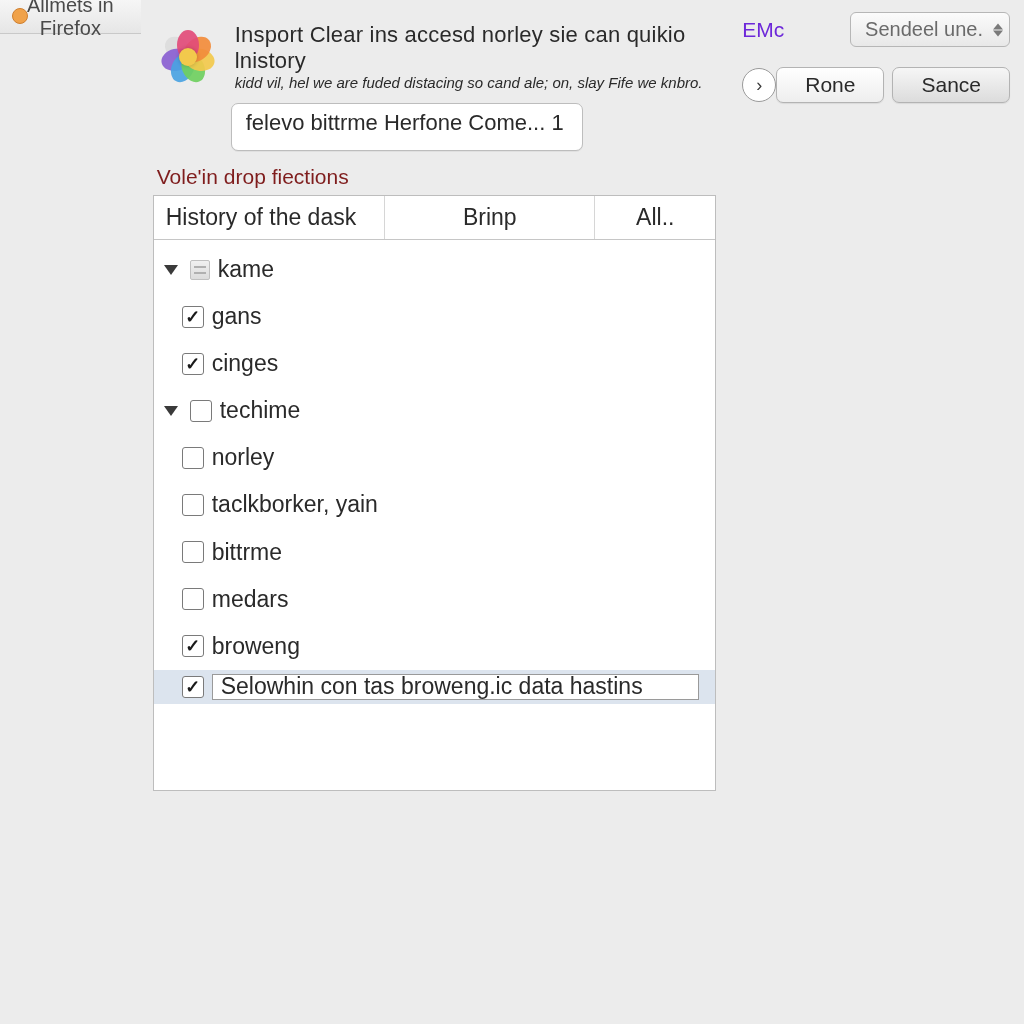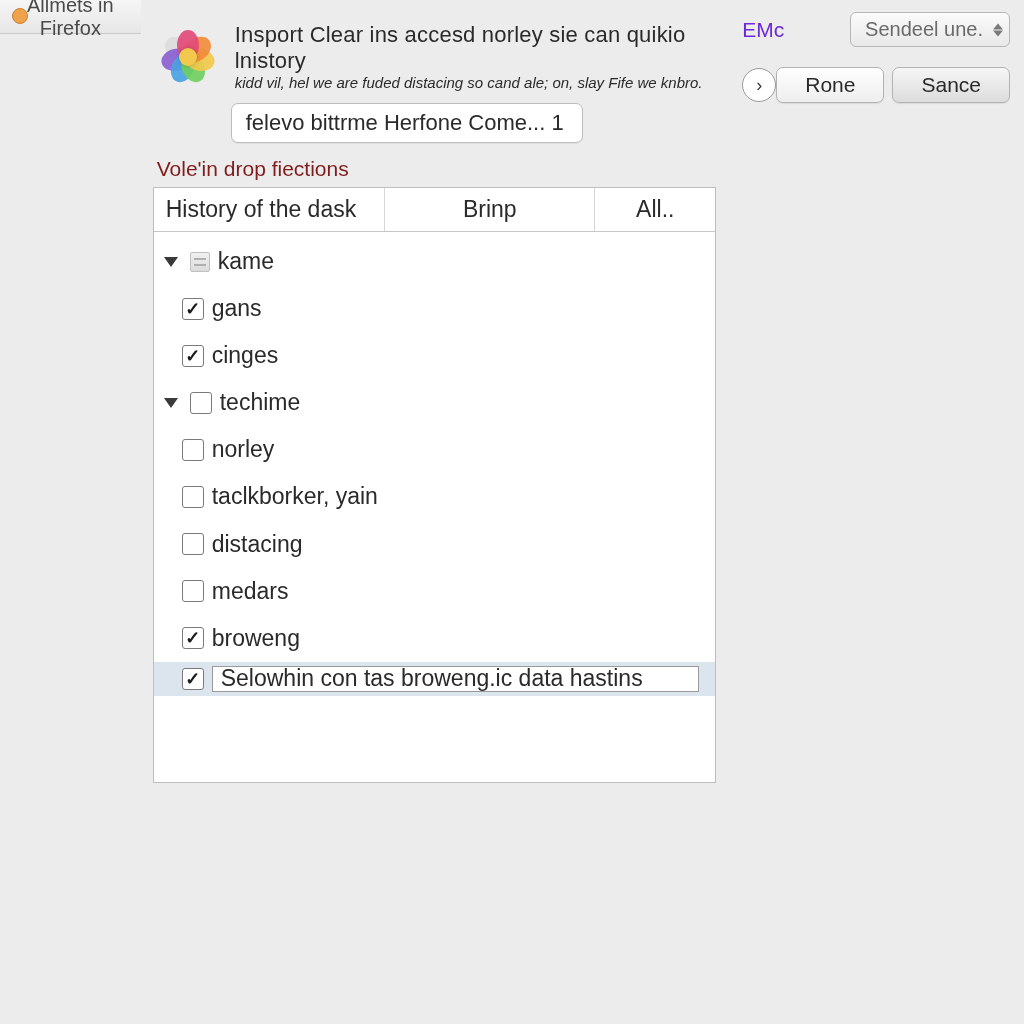--- a/index.html
+++ b/index.html
@@ -37,7 +37,7 @@
     background: #fff;
     border: 1px solid #bdbdbd;
     border-radius: 7px;
-    padding: 6px 18px 6px 14px;
+    padding: 6px 18px 14px 14px;
     font-size: 22px;
     box-shadow: 0 1px 0 rgba(0,0,0,.05);
     margin-left: -4px;

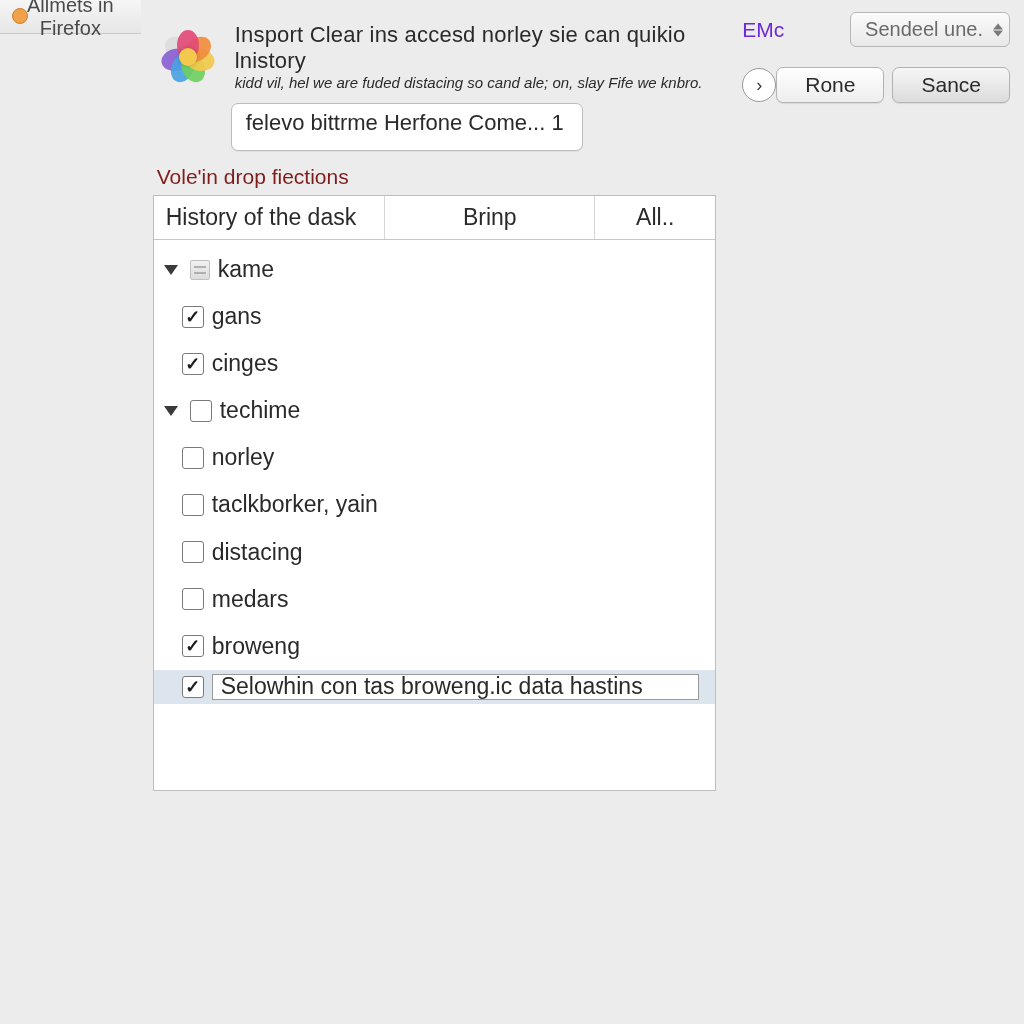--- a/index.html
+++ b/index.html
@@ -239,7 +239,7 @@
 
         <div class="row indent1">
           <span class="chk"></span>
-          <span>distacing</span>
+          <span>bittrme</span>
         </div>
 
         <div class="row indent1">

